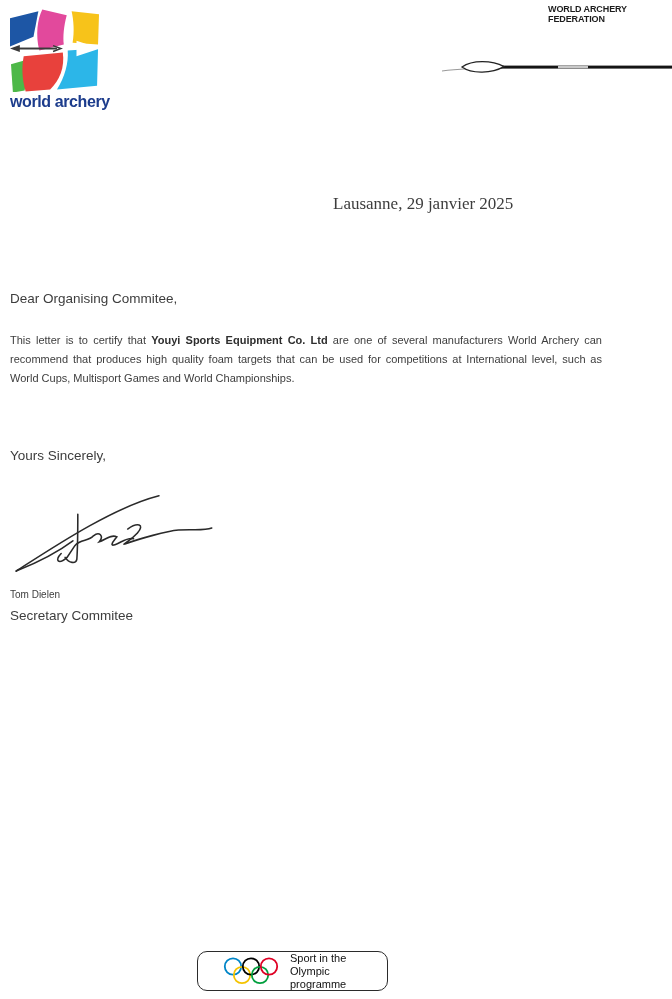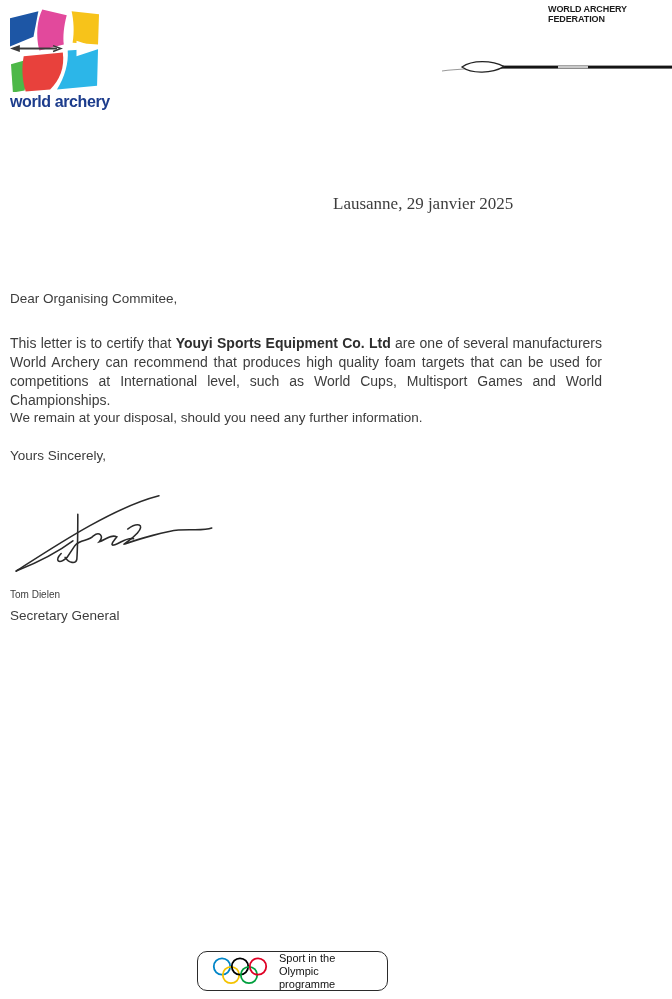--- a/index.html
+++ b/index.html
@@ -24,7 +24,7 @@
   .dateline  { position:absolute; left:333px; top:194px; font-size:17px;font-family:Liberation Serif, serif; }
   .salutation{ position:absolute; left:10px;  top:283px; font-size:13.5px;margin-top:8px; }
   .para1 { position:absolute; left:10px; top:320px; width:592px;
-           font-size:14px; line-height:19px; text-align:justify; }
+           font-size:11px; line-height:19px; text-align:justify; }
   .para1 .bold { font-weight:bold; color:#2e2e2e; }
   .para2 { position:absolute; left:10px; top:410px; width:592px; font-size:13.5px; }
   .closing { position:absolute; left:10px; top:448px; font-size:13.5px;text-align:right; }

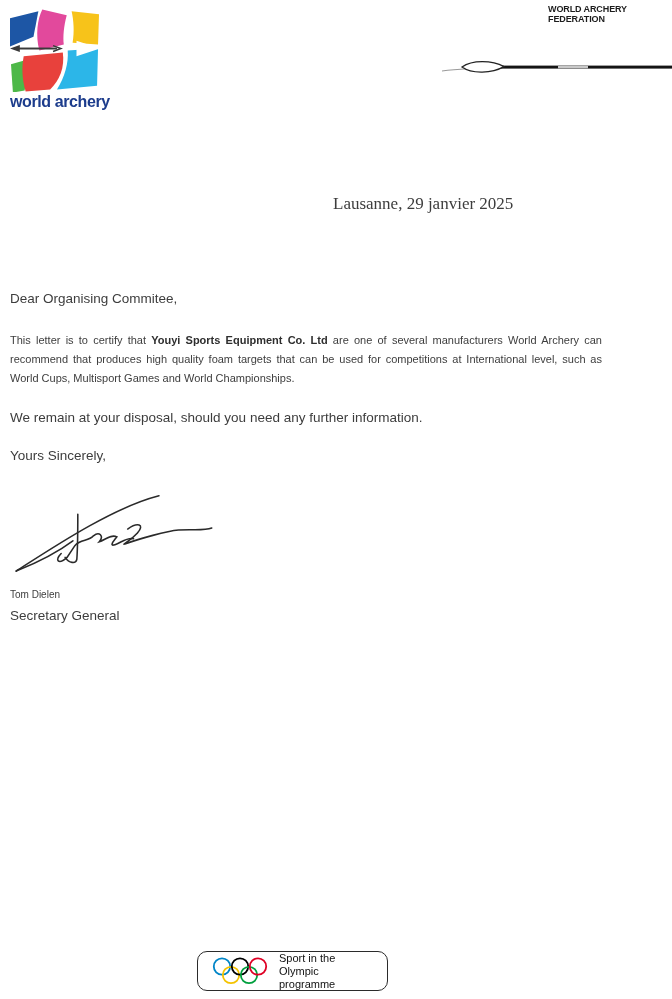--- a/index.html
+++ b/index.html
@@ -79,7 +79,6 @@
 
   <p class="para1"><span>This letter is to certify that </span><span class="bold">Youyi Sports Equipment Co. Ltd</span><span> are one of several manufacturers World Archery can recommend that produces high quality foam targets that can be used for competitions at International level, such as World Cups, Multisport Games and World Championships.</span></p>
 
-  <div class="para2">We remain at your disposal, should you need any further information.</div>
   <div class="closing">Yours Sincerely,</div>
 
   <svg class="signature-svg" viewBox="0 0 210 90" aria-hidden="true">

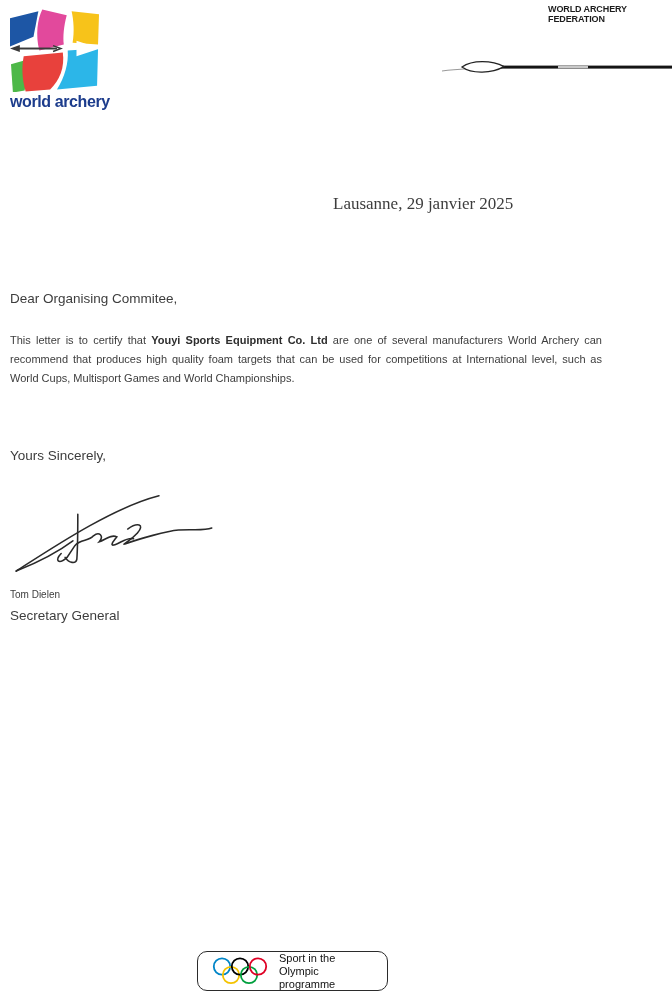--- a/index.html
+++ b/index.html
@@ -92,7 +92,7 @@
   </svg>
 
   <div class="signer-name">Tom Dielen</div>
-  <div class="signer-title">Secretary General</div>
+  <div class="signer-title">Secretary Commitee</div>
 
   <div class="badge">
     <svg class="rings-svg" viewBox="0 0 58 30" aria-hidden="true">

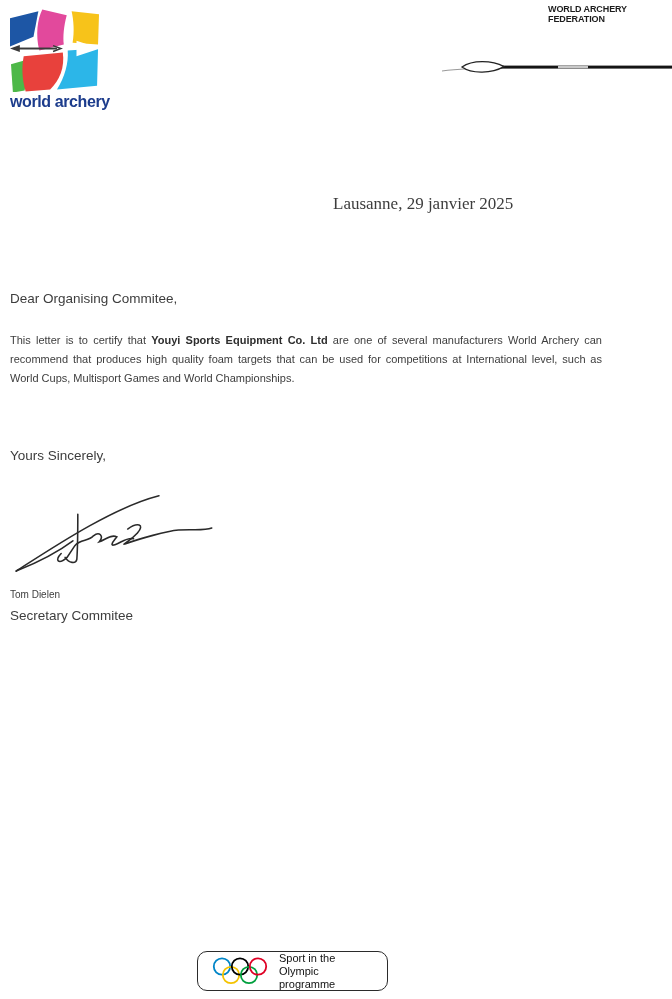--- a/index.html
+++ b/index.html
@@ -35,7 +35,7 @@
   .badge {
     position:absolute; left:197px; top:951px; width:191px; height:40px;
     box-sizing:border-box; border:1.5px solid #2b2b2b; border-radius:10px;
-    display:flex; align-items:center; gap:9px; padding:0 14px; background:#fff;
+    display:flex; align-items:center; gap:9px; padding:0 25px; background:#fff;
   }
   .rings-svg { width:58px; height:30px; flex:0 0 auto; }
   .badge-text { font-size:11px; line-height:13px; color:#111; }

